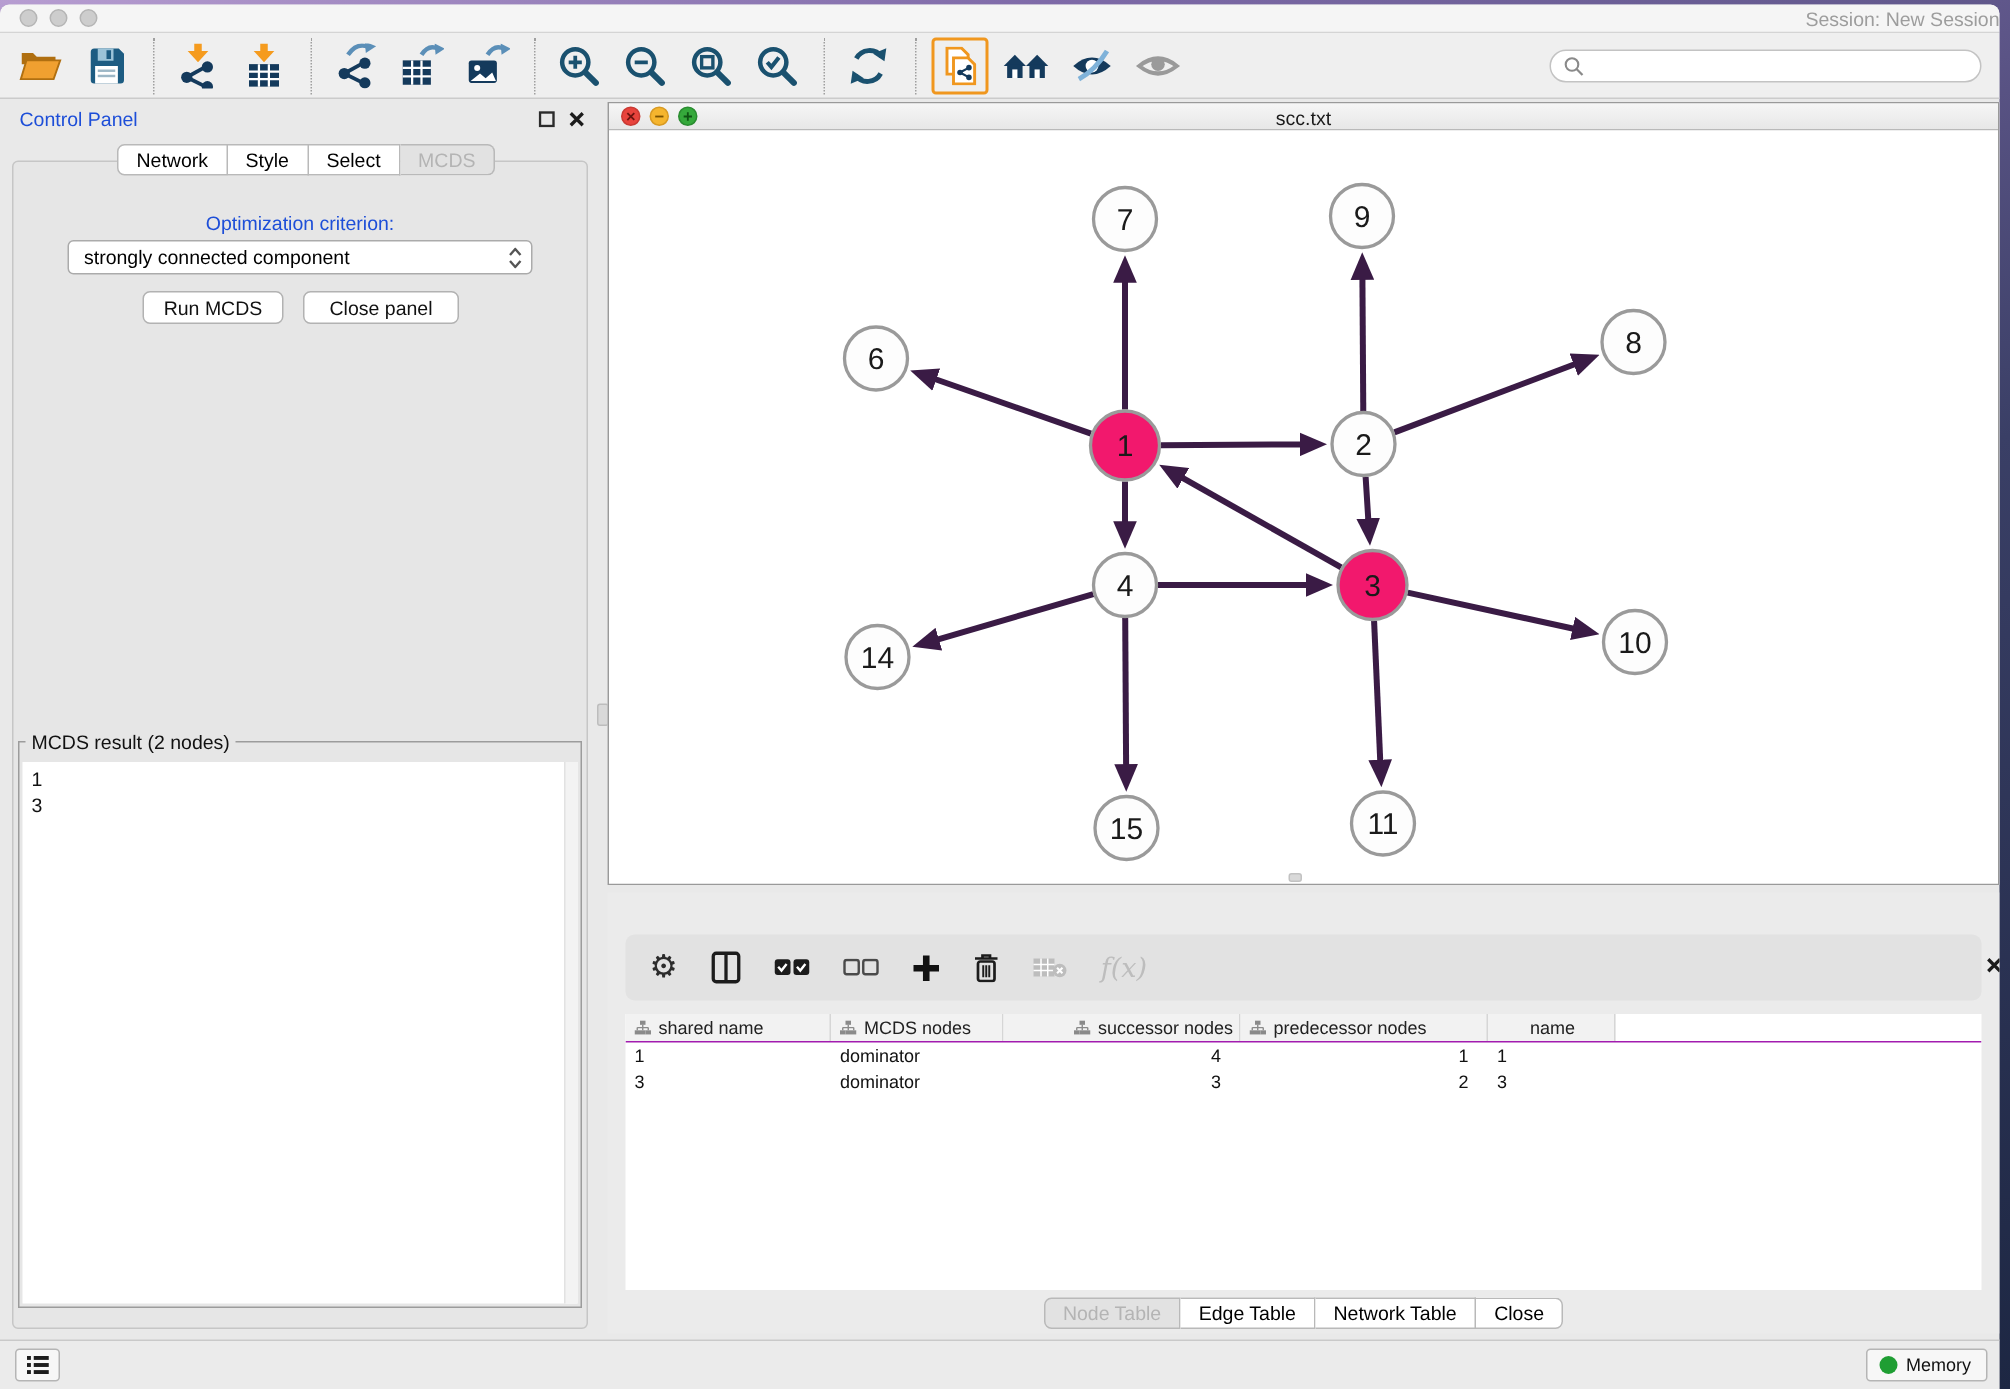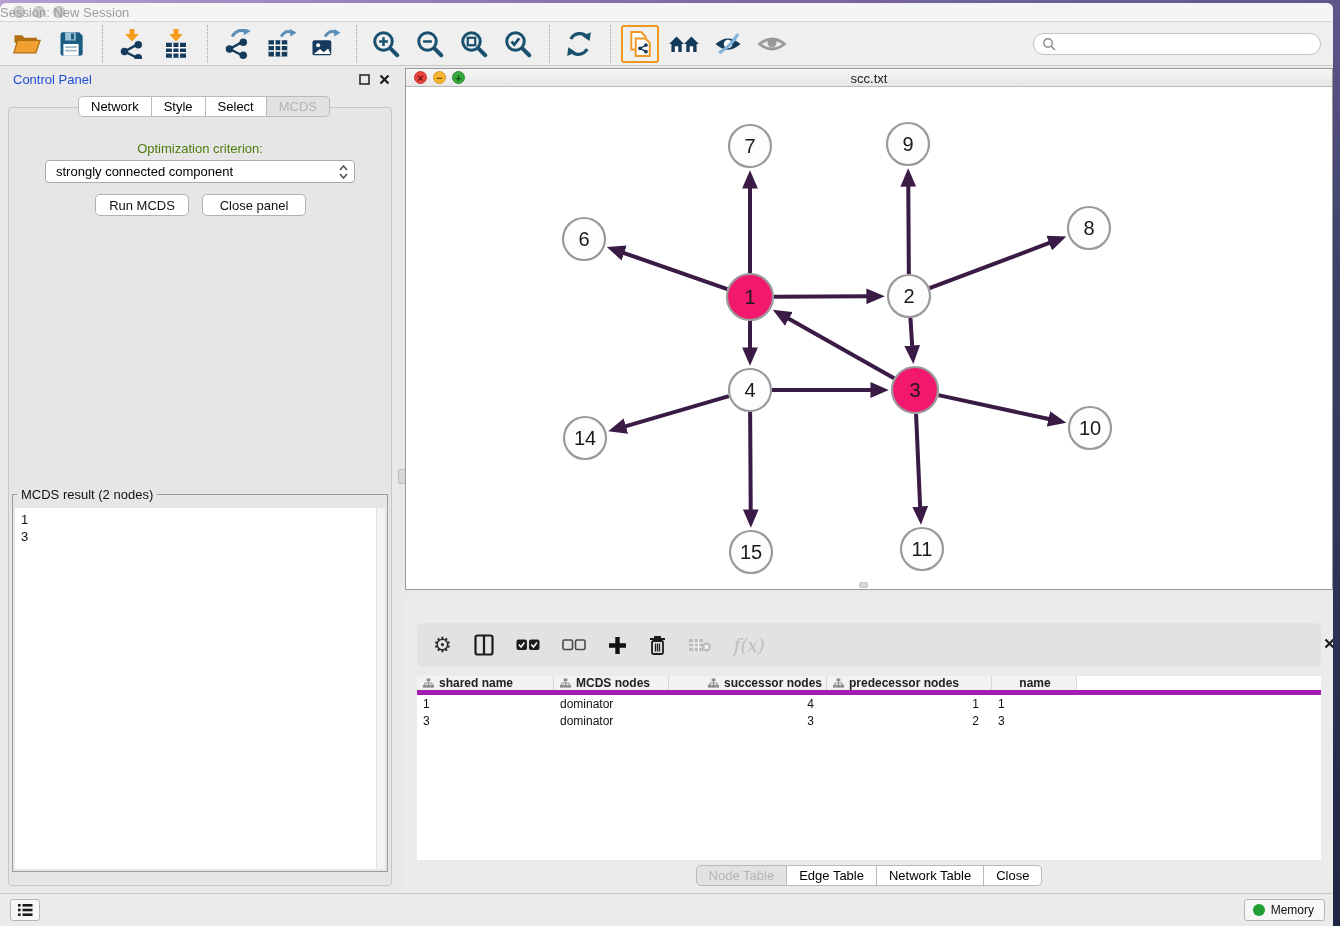--- a/index.html
+++ b/index.html
@@ -18,7 +18,7 @@
   .traffic-inactive{ position:absolute; top:3px; width:12px; height:12px; border-radius:50%;
     background:#cdcdcd; border:1px solid #b5b5b5;}
   .titlebar .t1{left:13px}.titlebar .t2{left:33px}.titlebar .t3{left:53px}
-  .win-title{ position:absolute; left:0; right:0; top:2px; text-align:left;
+  .win-title{ position:absolute; left:0; right:0; top:2px; text-align:right;
     font-size:13px; color:#9d9d9d;}
   
   .toolbar{ position:absolute; left:0; top:19px; width:100%; height:44px;

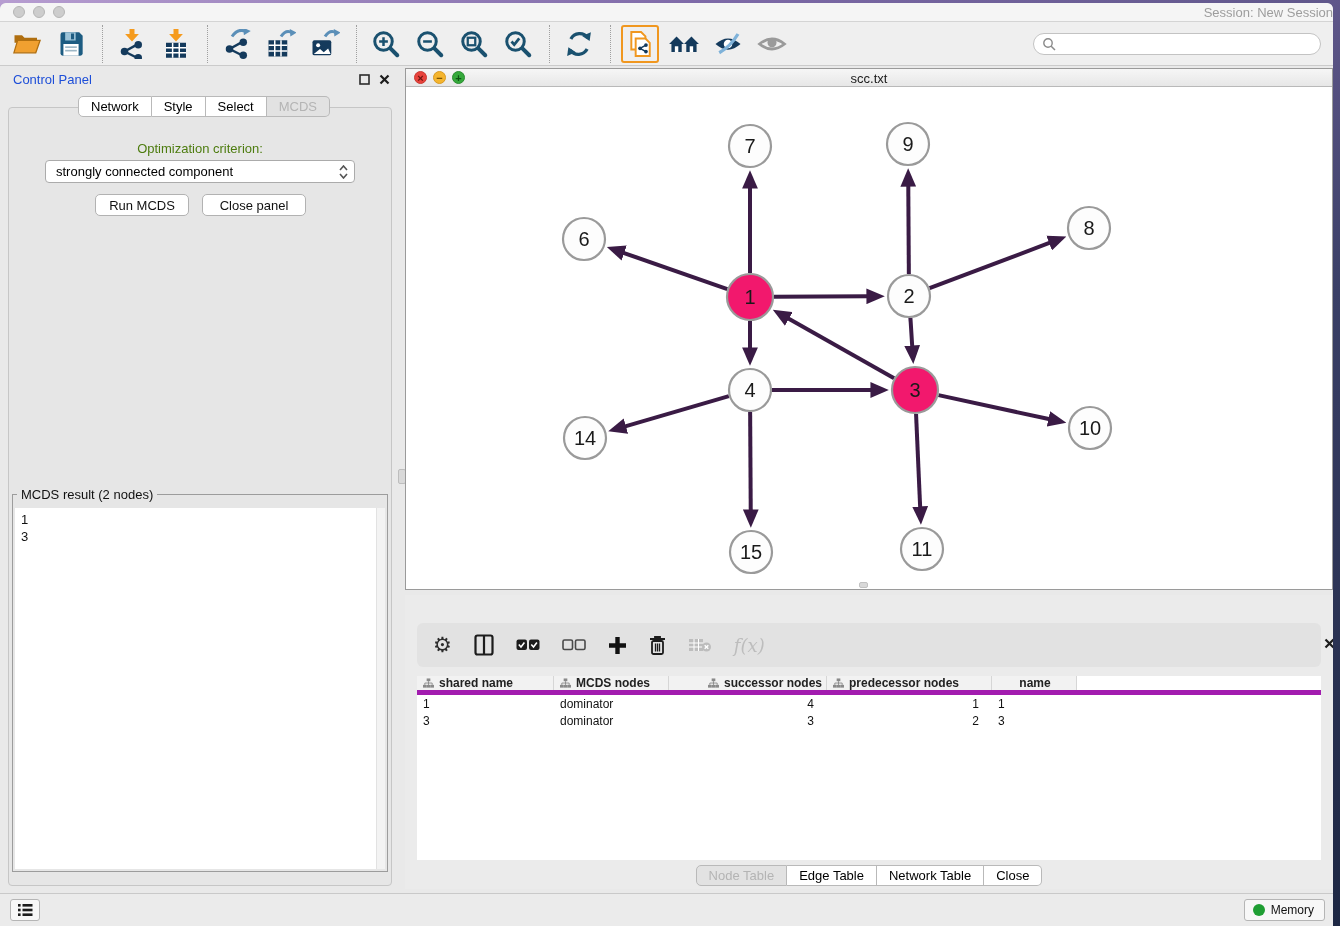--- a/index.html
+++ b/index.html
@@ -42,7 +42,7 @@
   .seg:first-child{ border-left:1px solid #b9b9b9; border-radius:5px 0 0 5px;}
   .seg:last-child{ border-radius:0 5px 5px 0;}
   .seg.active{ background:#e2e2e2; color:#b4b4b4;}
-  .opt-label{ position:absolute; top:75px; left:0; width:100%; text-align:center; font-size:13px; color:#4d7c0f;}
+  .opt-label{ position:absolute; top:75px; left:0; width:100%; text-align:center; font-size:13px; color:#1d4ed8;}
   .combo{ position:absolute; left:45px; top:94px; width:310px; height:23px; background:#fff;
     border:1px solid #ababab; border-radius:4px; display:flex; align-items:center; padding:0 6px 0 10px; font-size:13px;}
   .combo .val{ flex:1;}

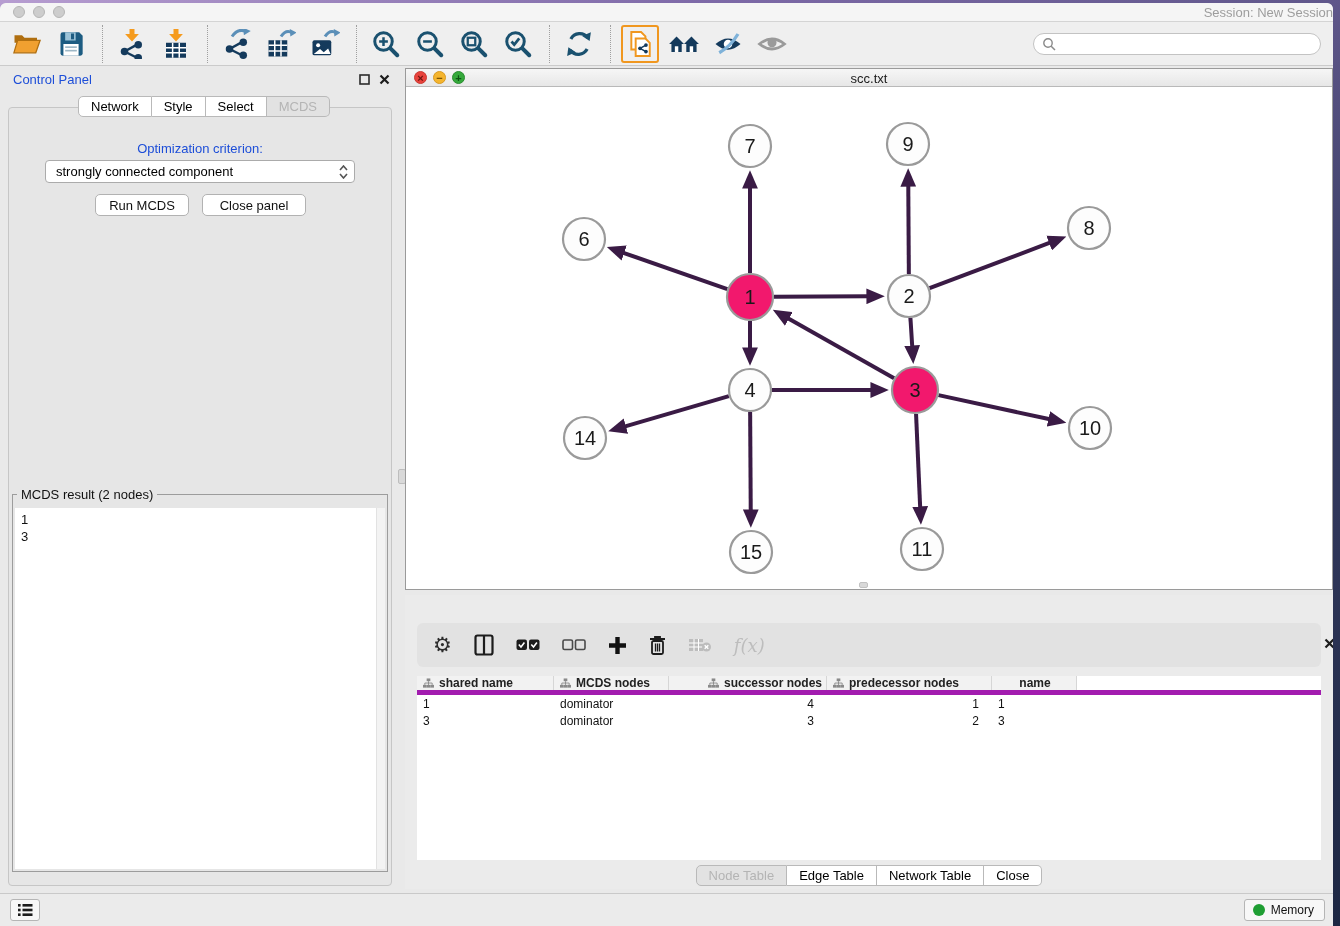--- a/index.html
+++ b/index.html
@@ -83,7 +83,7 @@
   .fx{ font-family:"DejaVu Serif", serif; font-style:italic; font-size:18px; color:#bdbdbd;}
   .gear-glyph{ font-size:21px; color:#2c2c2c; line-height:20px;}
   .data-table{ position:absolute; left:12px; top:81px; width:904px; height:184px; background:#fff; overflow:hidden;}
-  .thead{ display:flex; height:19px; border-bottom:5px solid #a21caf;font-weight:bold;}
+  .thead{ display:flex; height:19px; border-bottom:1px solid #a21caf;}
   .th{ background:#f2f2f2; border-right:1px solid #d6d6d6; font-size:12px; color:#222;
     display:flex; align-items:center; padding:0 4px 0 6px; gap:5px;}
   .th.center{ justify-content:center;}

